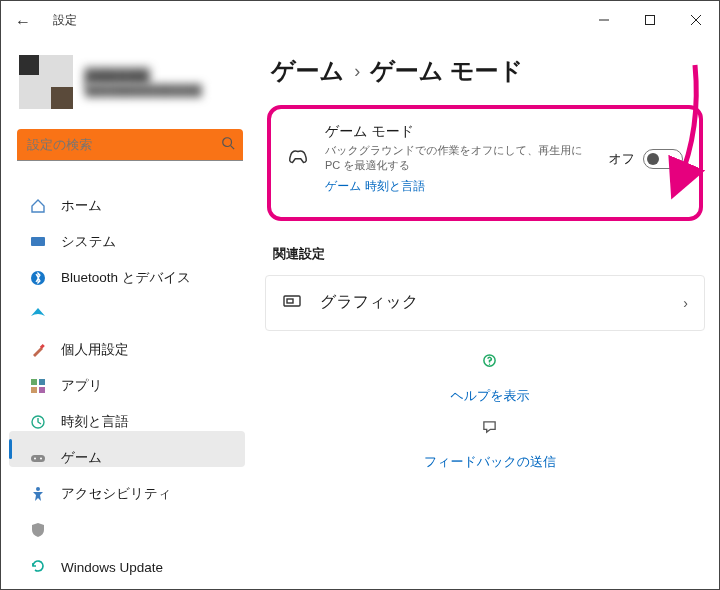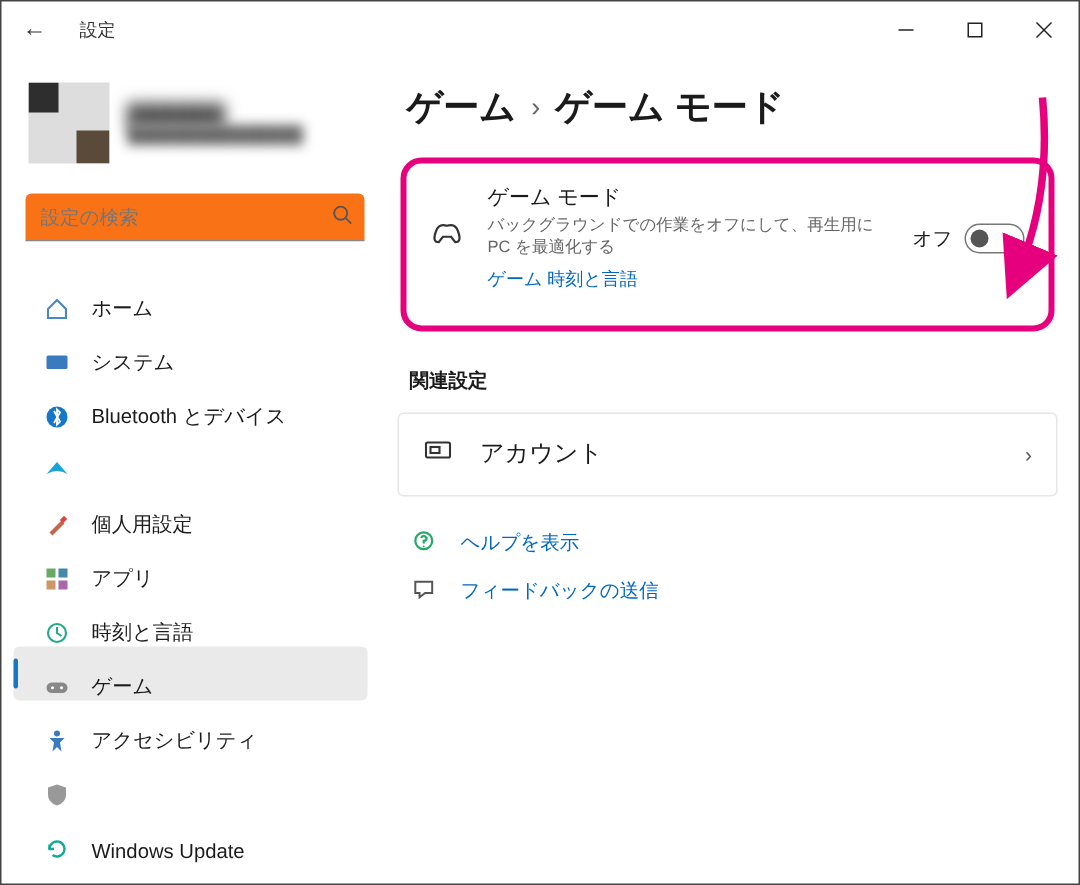--- a/index.html
+++ b/index.html
@@ -246,7 +246,7 @@
               <rect x="5" y="8" width="6" height="4"></rect>
             </svg>
         </span>
-        <span>アカウント</span>
+        <span>グラフィック</span>
         <span class="chev-r">›</span>
       </div>
 

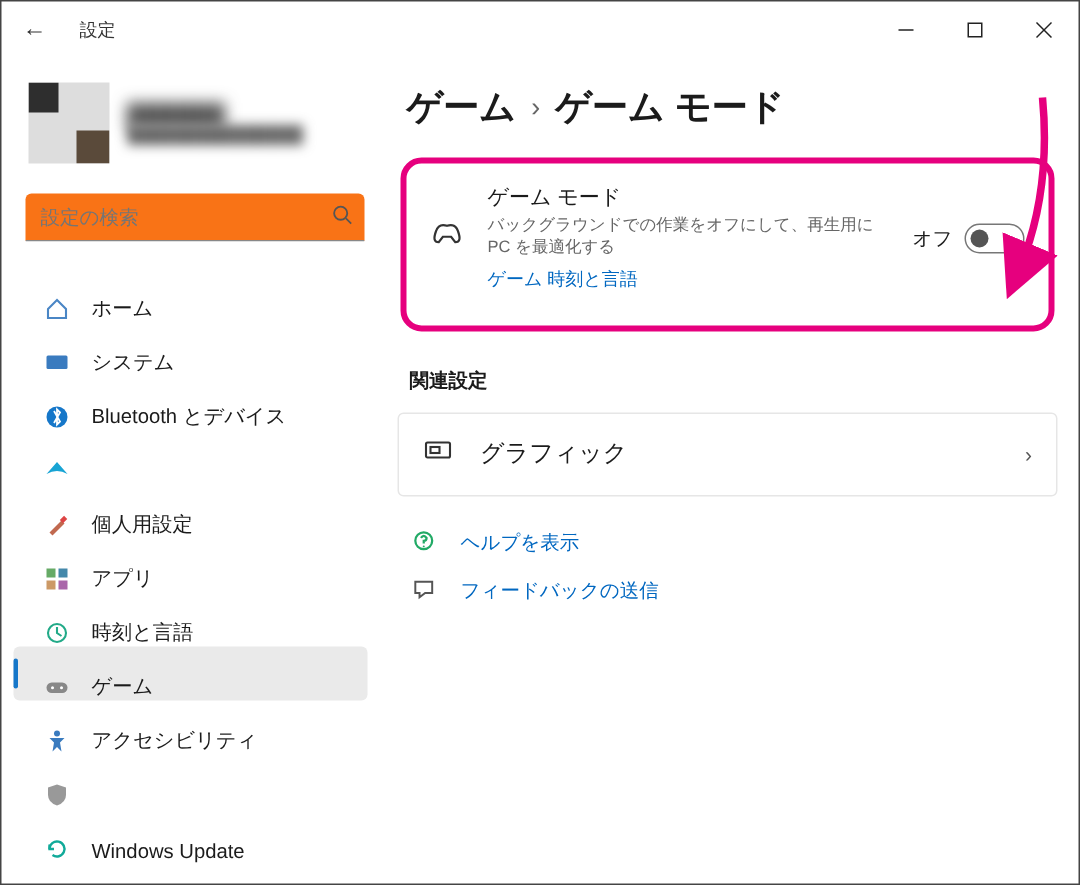--- a/index.html
+++ b/index.html
@@ -52,7 +52,7 @@
   .row-card { border:1px solid #e6e6e6; border-radius:4px; height:56px; display:flex; align-items:center; padding:0 16px; gap:18px; margin-bottom:22px; }
   .row-card .chev-r { margin-left:auto; color:#555; font-size:14px; }
 
-  .link-row { display:flex; align-items:center; gap:16px; font-size:13px; color:#0067c0; margin:0 0 14px 10px; }
+  .link-row { display:flex; align-items:center; gap:16px; font-size:13px; color:#0067c0; margin:0 0 14px 10px;flex-direction:column; }
   .link-row .li-icon { width:16px; color:#333; }
 </style>
 </head>

